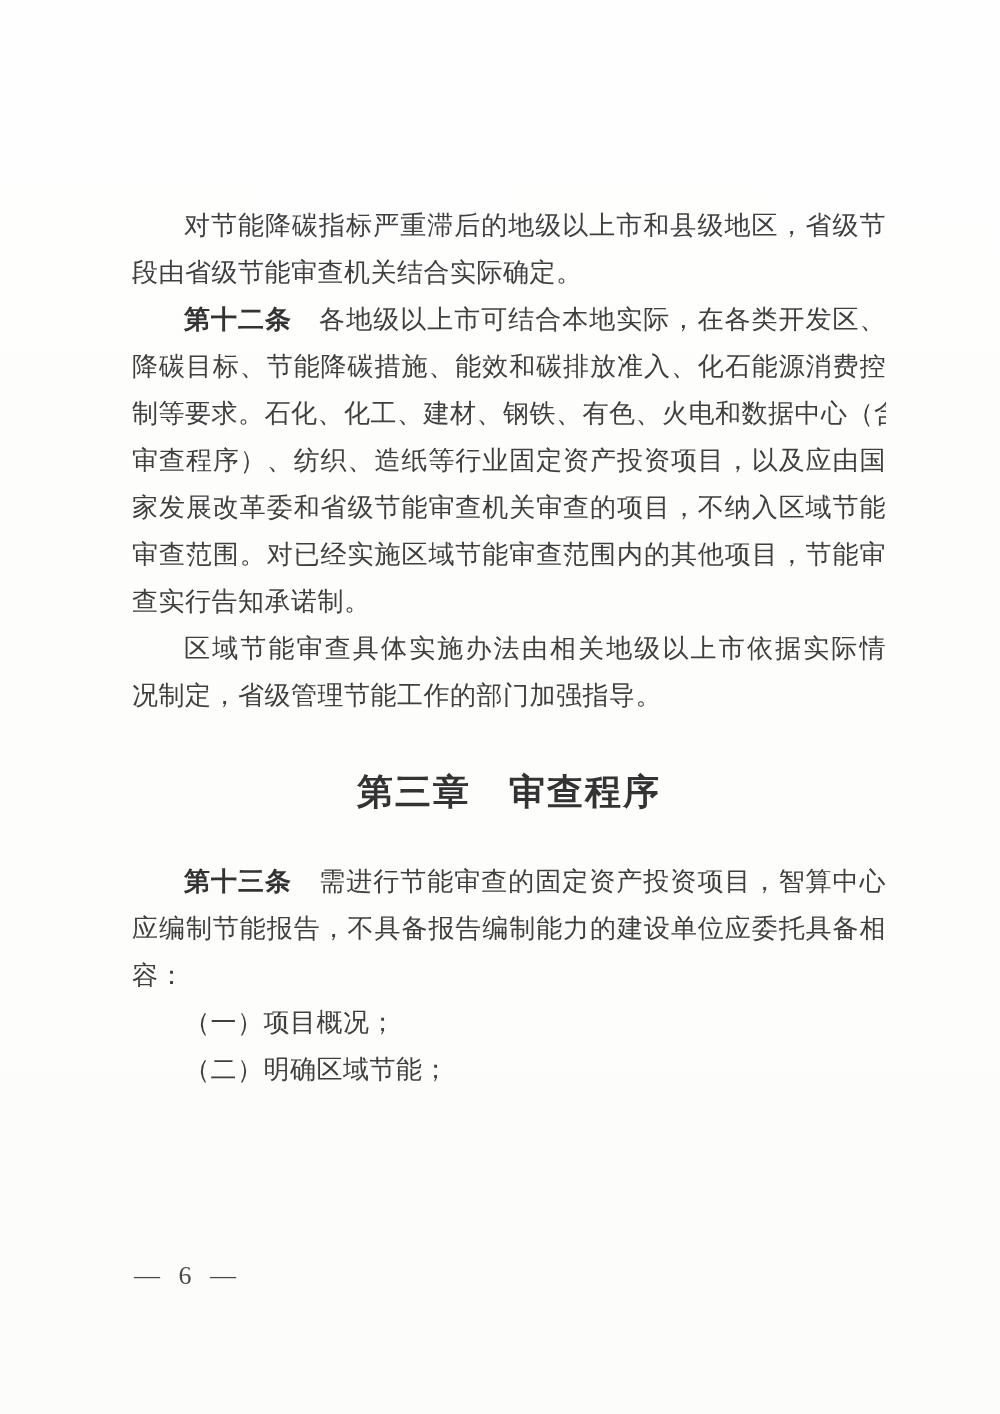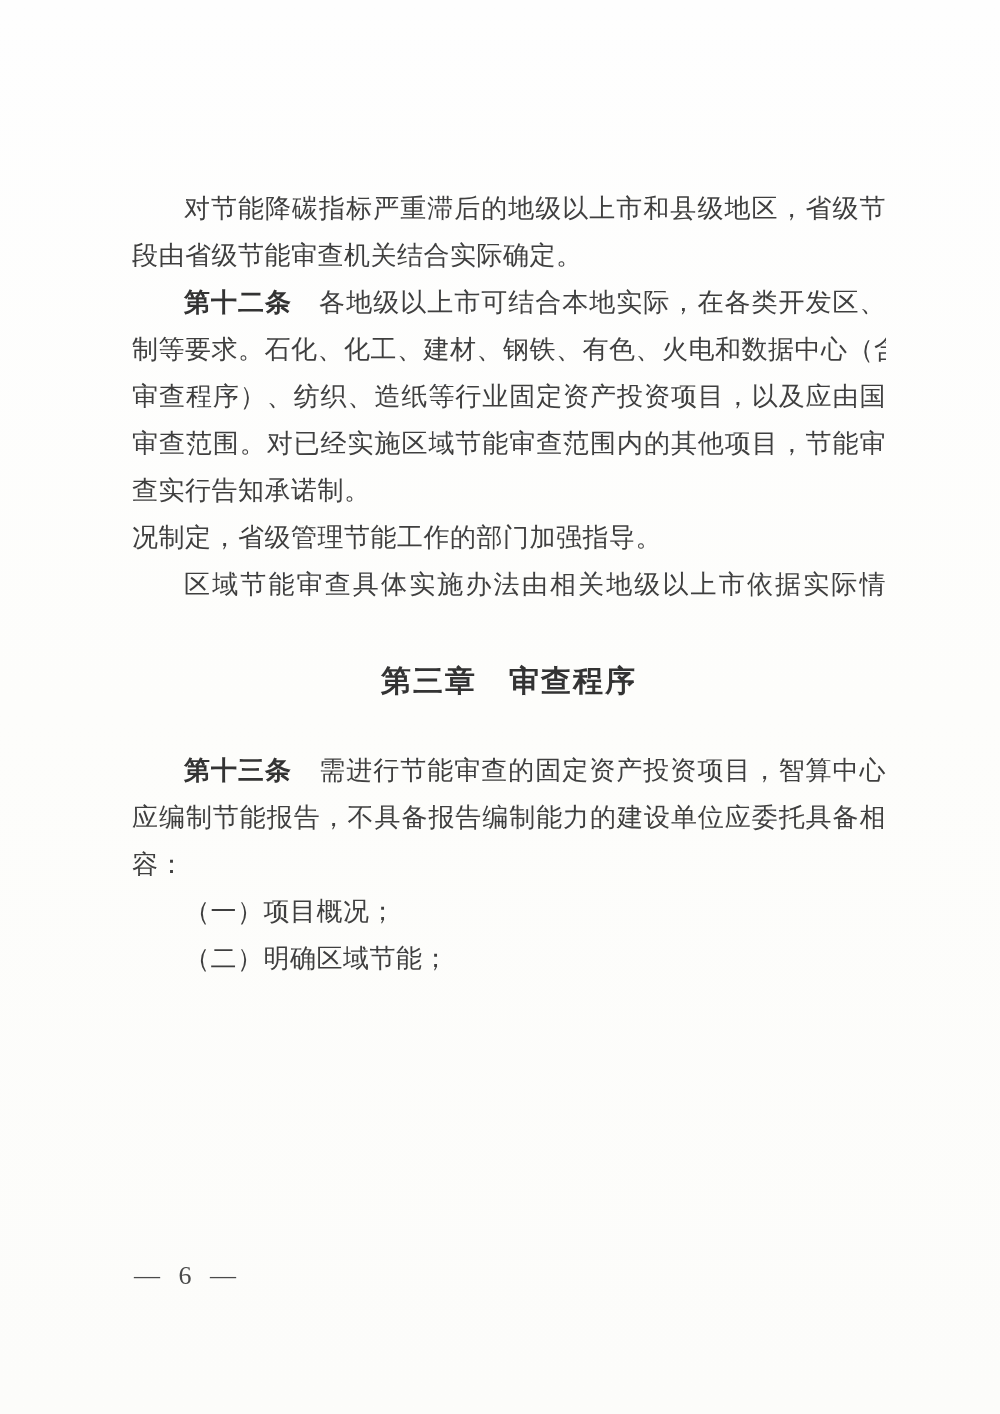--- a/index.html
+++ b/index.html
@@ -23,7 +23,7 @@
   .content {
     position: absolute;
     left: 132px;
-    top: 185px;
+    top: 202px;
     width: 754px;
   }
   .para {

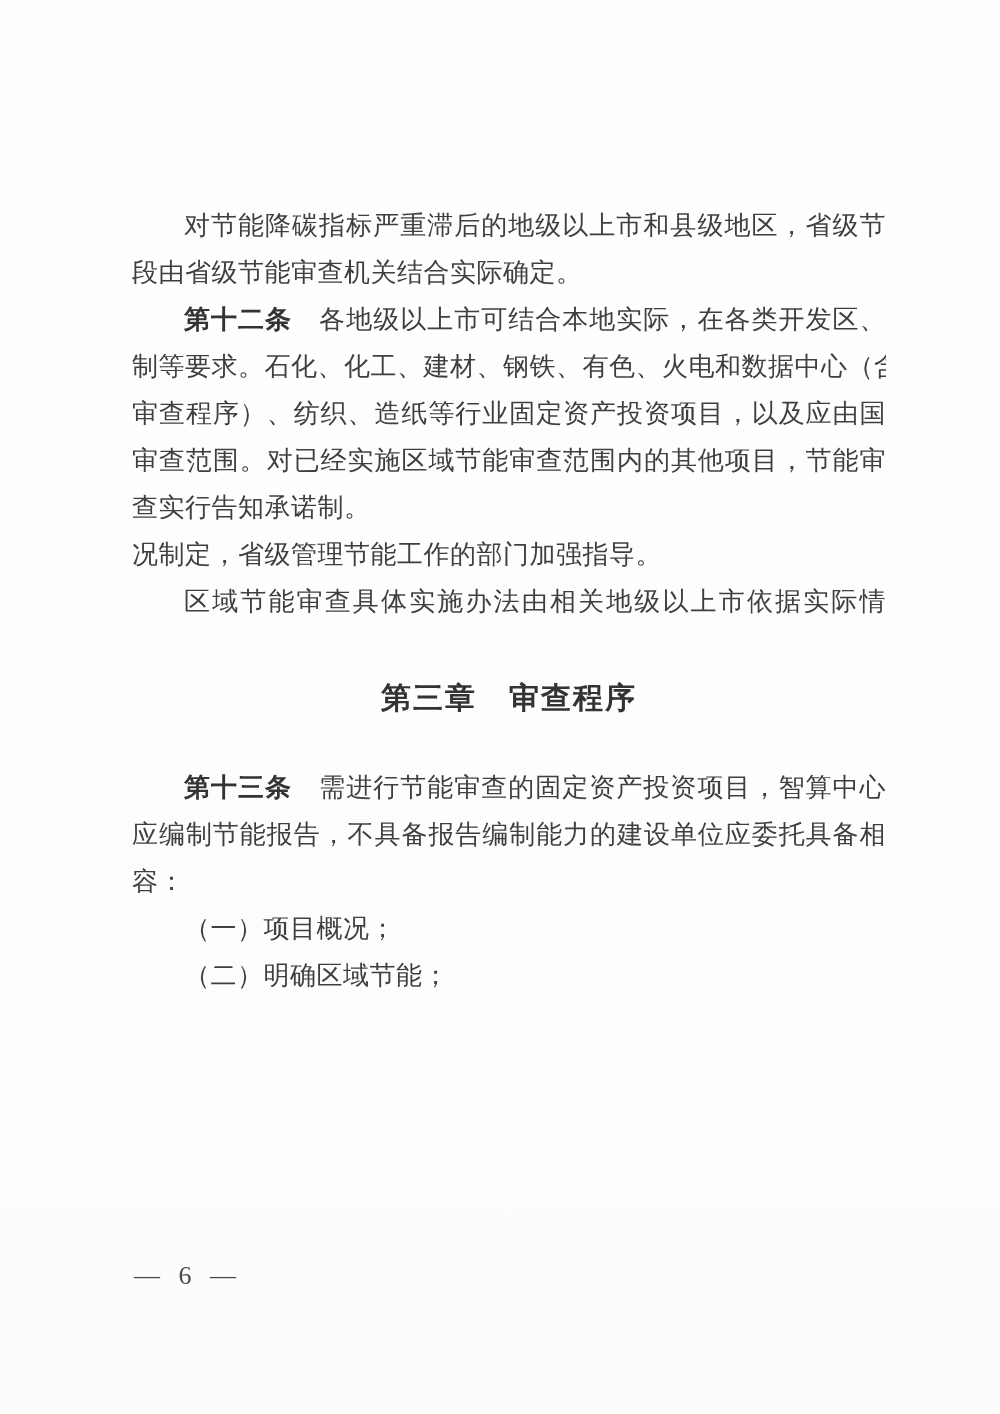--- a/index.html
+++ b/index.html
@@ -95,6 +95,7 @@
       <div class="line fill indent">
         <span class="lead">第十二条</span><span>　各地级以上市可结合本地实际，在各类开发区、</span>
       </div>
+      <div class="line fill">降碳目标、节能降碳措施、能效和碳排放准入、化石能源消费控</div>
       <div class="line fill">制等要求。石化、化工、建材、钢铁、有色、火电和数据中心（含</div>
       <div class="line fill">审查程序）、纺织、造纸等行业固定资产投资项目，以及应由国</div>
       <div class="line fill">审查范围。对已经实施区域节能审查范围内的其他项目，节能审</div>

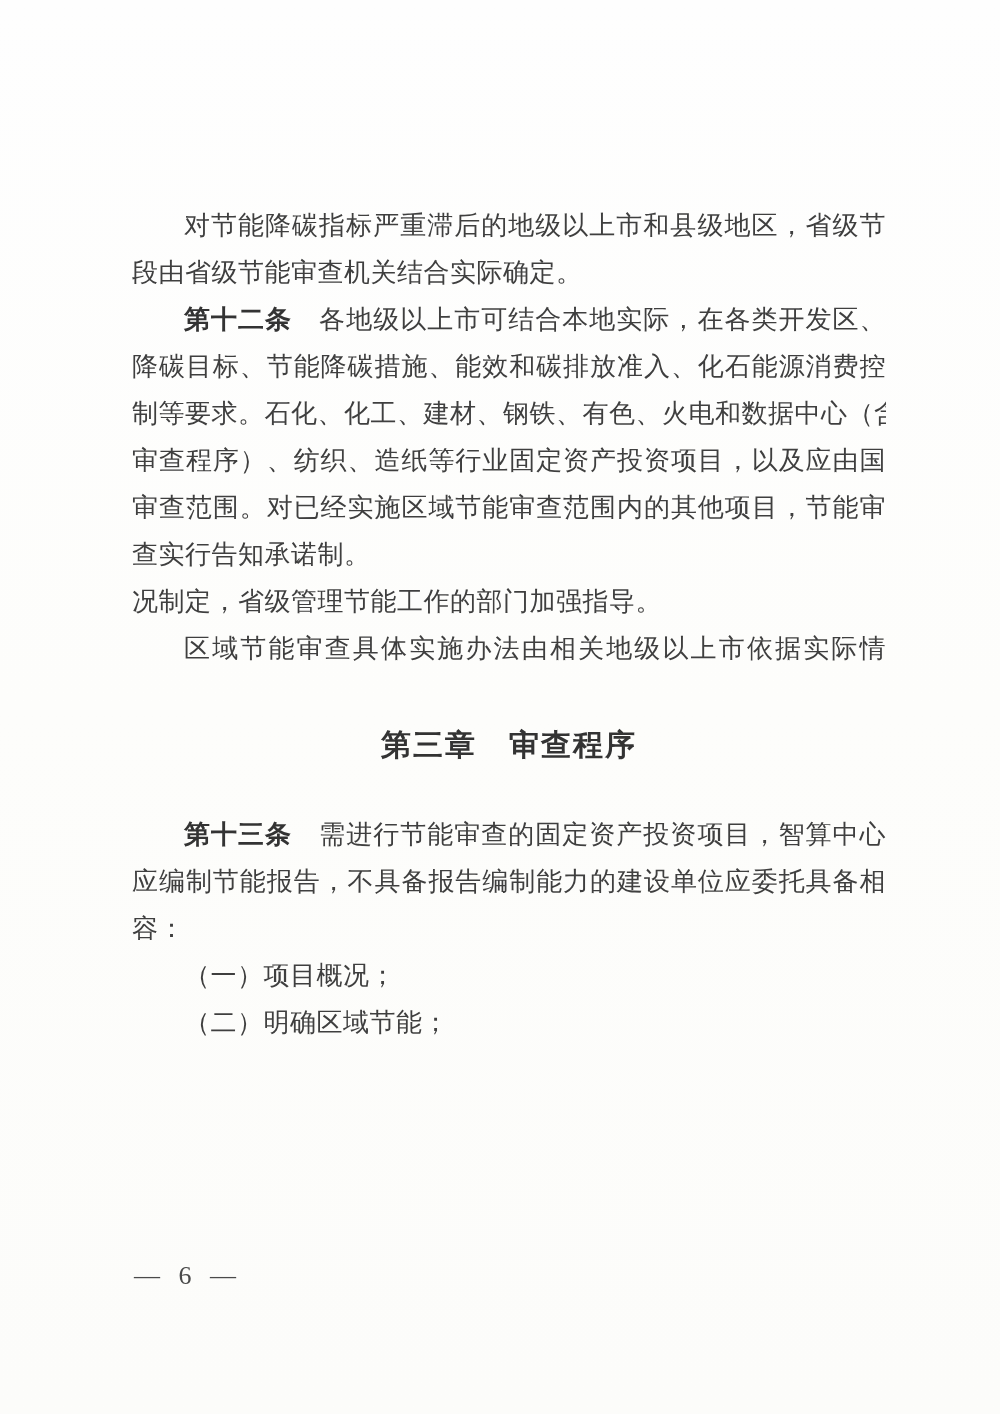--- a/index.html
+++ b/index.html
@@ -98,6 +98,7 @@
       <div class="line fill">降碳目标、节能降碳措施、能效和碳排放准入、化石能源消费控</div>
       <div class="line fill">制等要求。石化、化工、建材、钢铁、有色、火电和数据中心（含</div>
       <div class="line fill">审查程序）、纺织、造纸等行业固定资产投资项目，以及应由国</div>
+      <div class="line fill">家发展改革委和省级节能审查机关审查的项目，不纳入区域节能</div>
       <div class="line fill">审查范围。对已经实施区域节能审查范围内的其他项目，节能审</div>
       <div class="line last">查实行告知承诺制。</div>
     </div>

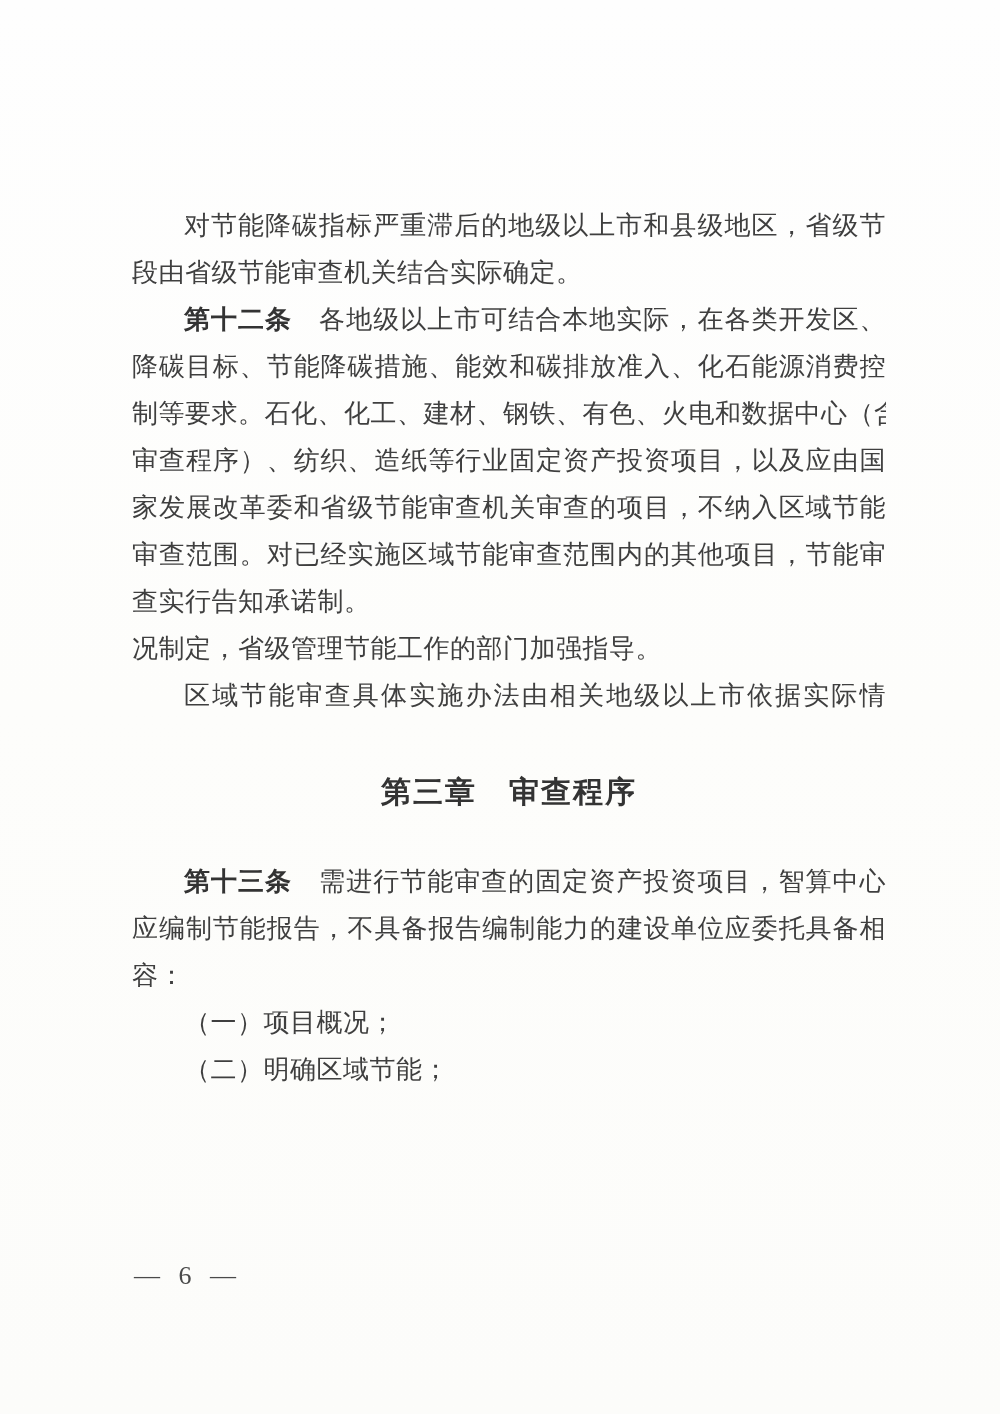--- a/index.html
+++ b/index.html
@@ -104,8 +104,8 @@
     </div>
 
     <div class="para">
+      <div class="line fill indent">区域节能审查具体实施办法由相关地级以上市依据实际情</div>
       <div class="line last">况制定，省级管理节能工作的部门加强指导。</div>
-      <div class="line fill indent">区域节能审查具体实施办法由相关地级以上市依据实际情</div>
     </div>
 
     <div class="chapter-heading">第三章　审查程序</div>

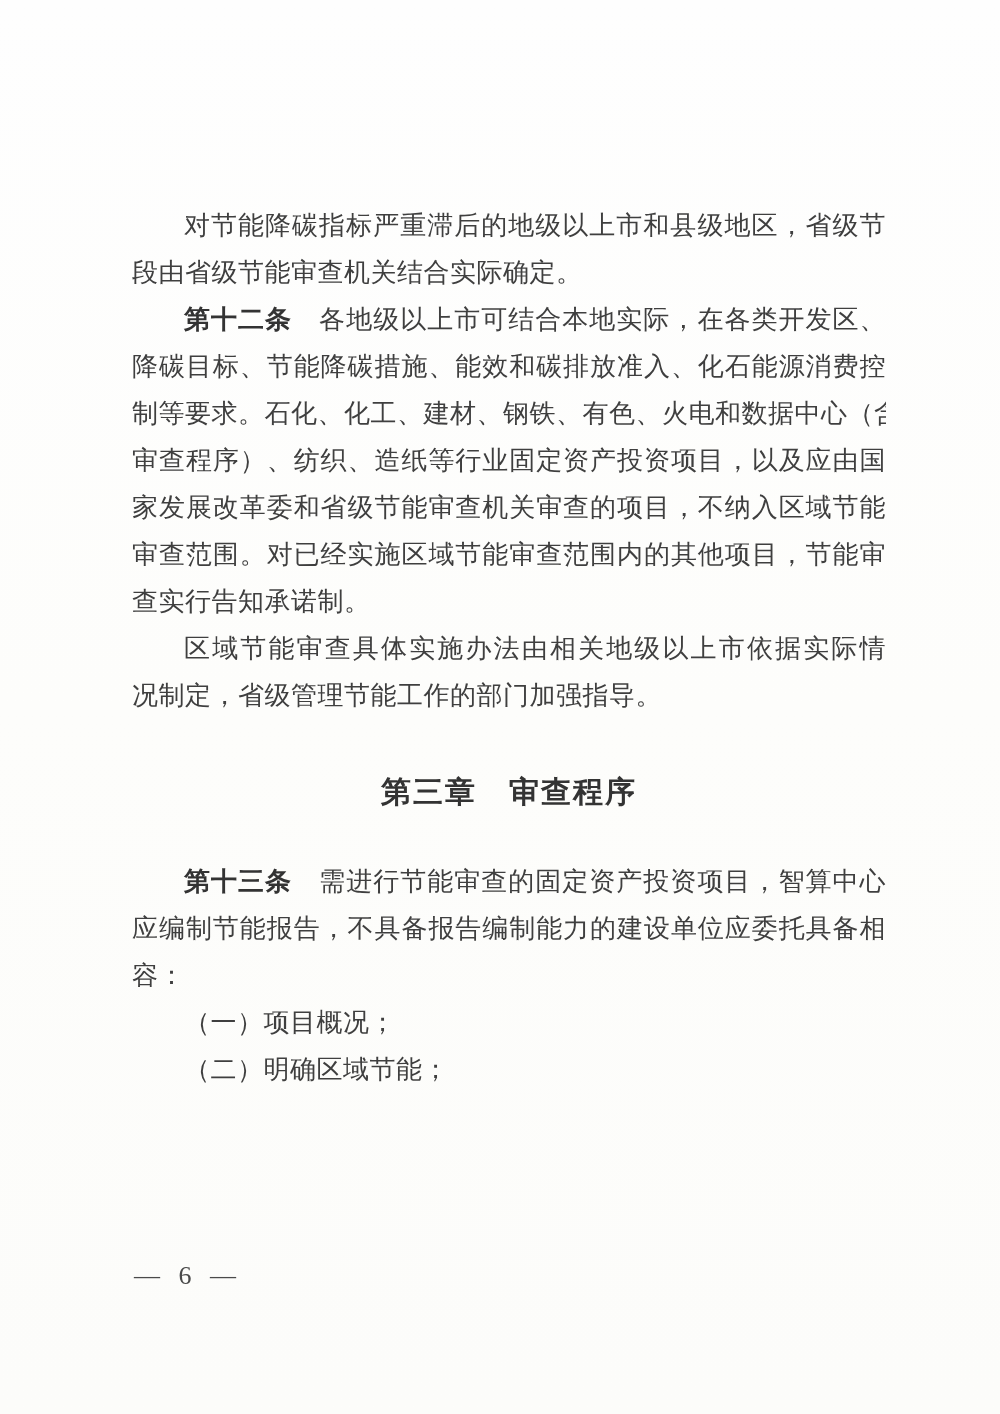--- a/index.html
+++ b/index.html
@@ -63,7 +63,7 @@
     margin-top: 49px;
     margin-bottom: 43px;
     text-align: center;
-    font-size: 30px;
+    font-size: 36px;
     font-weight: bold;
     color: #333333;
     font-family: "Liberation Sans", "DejaVu Sans", sans-serif;

